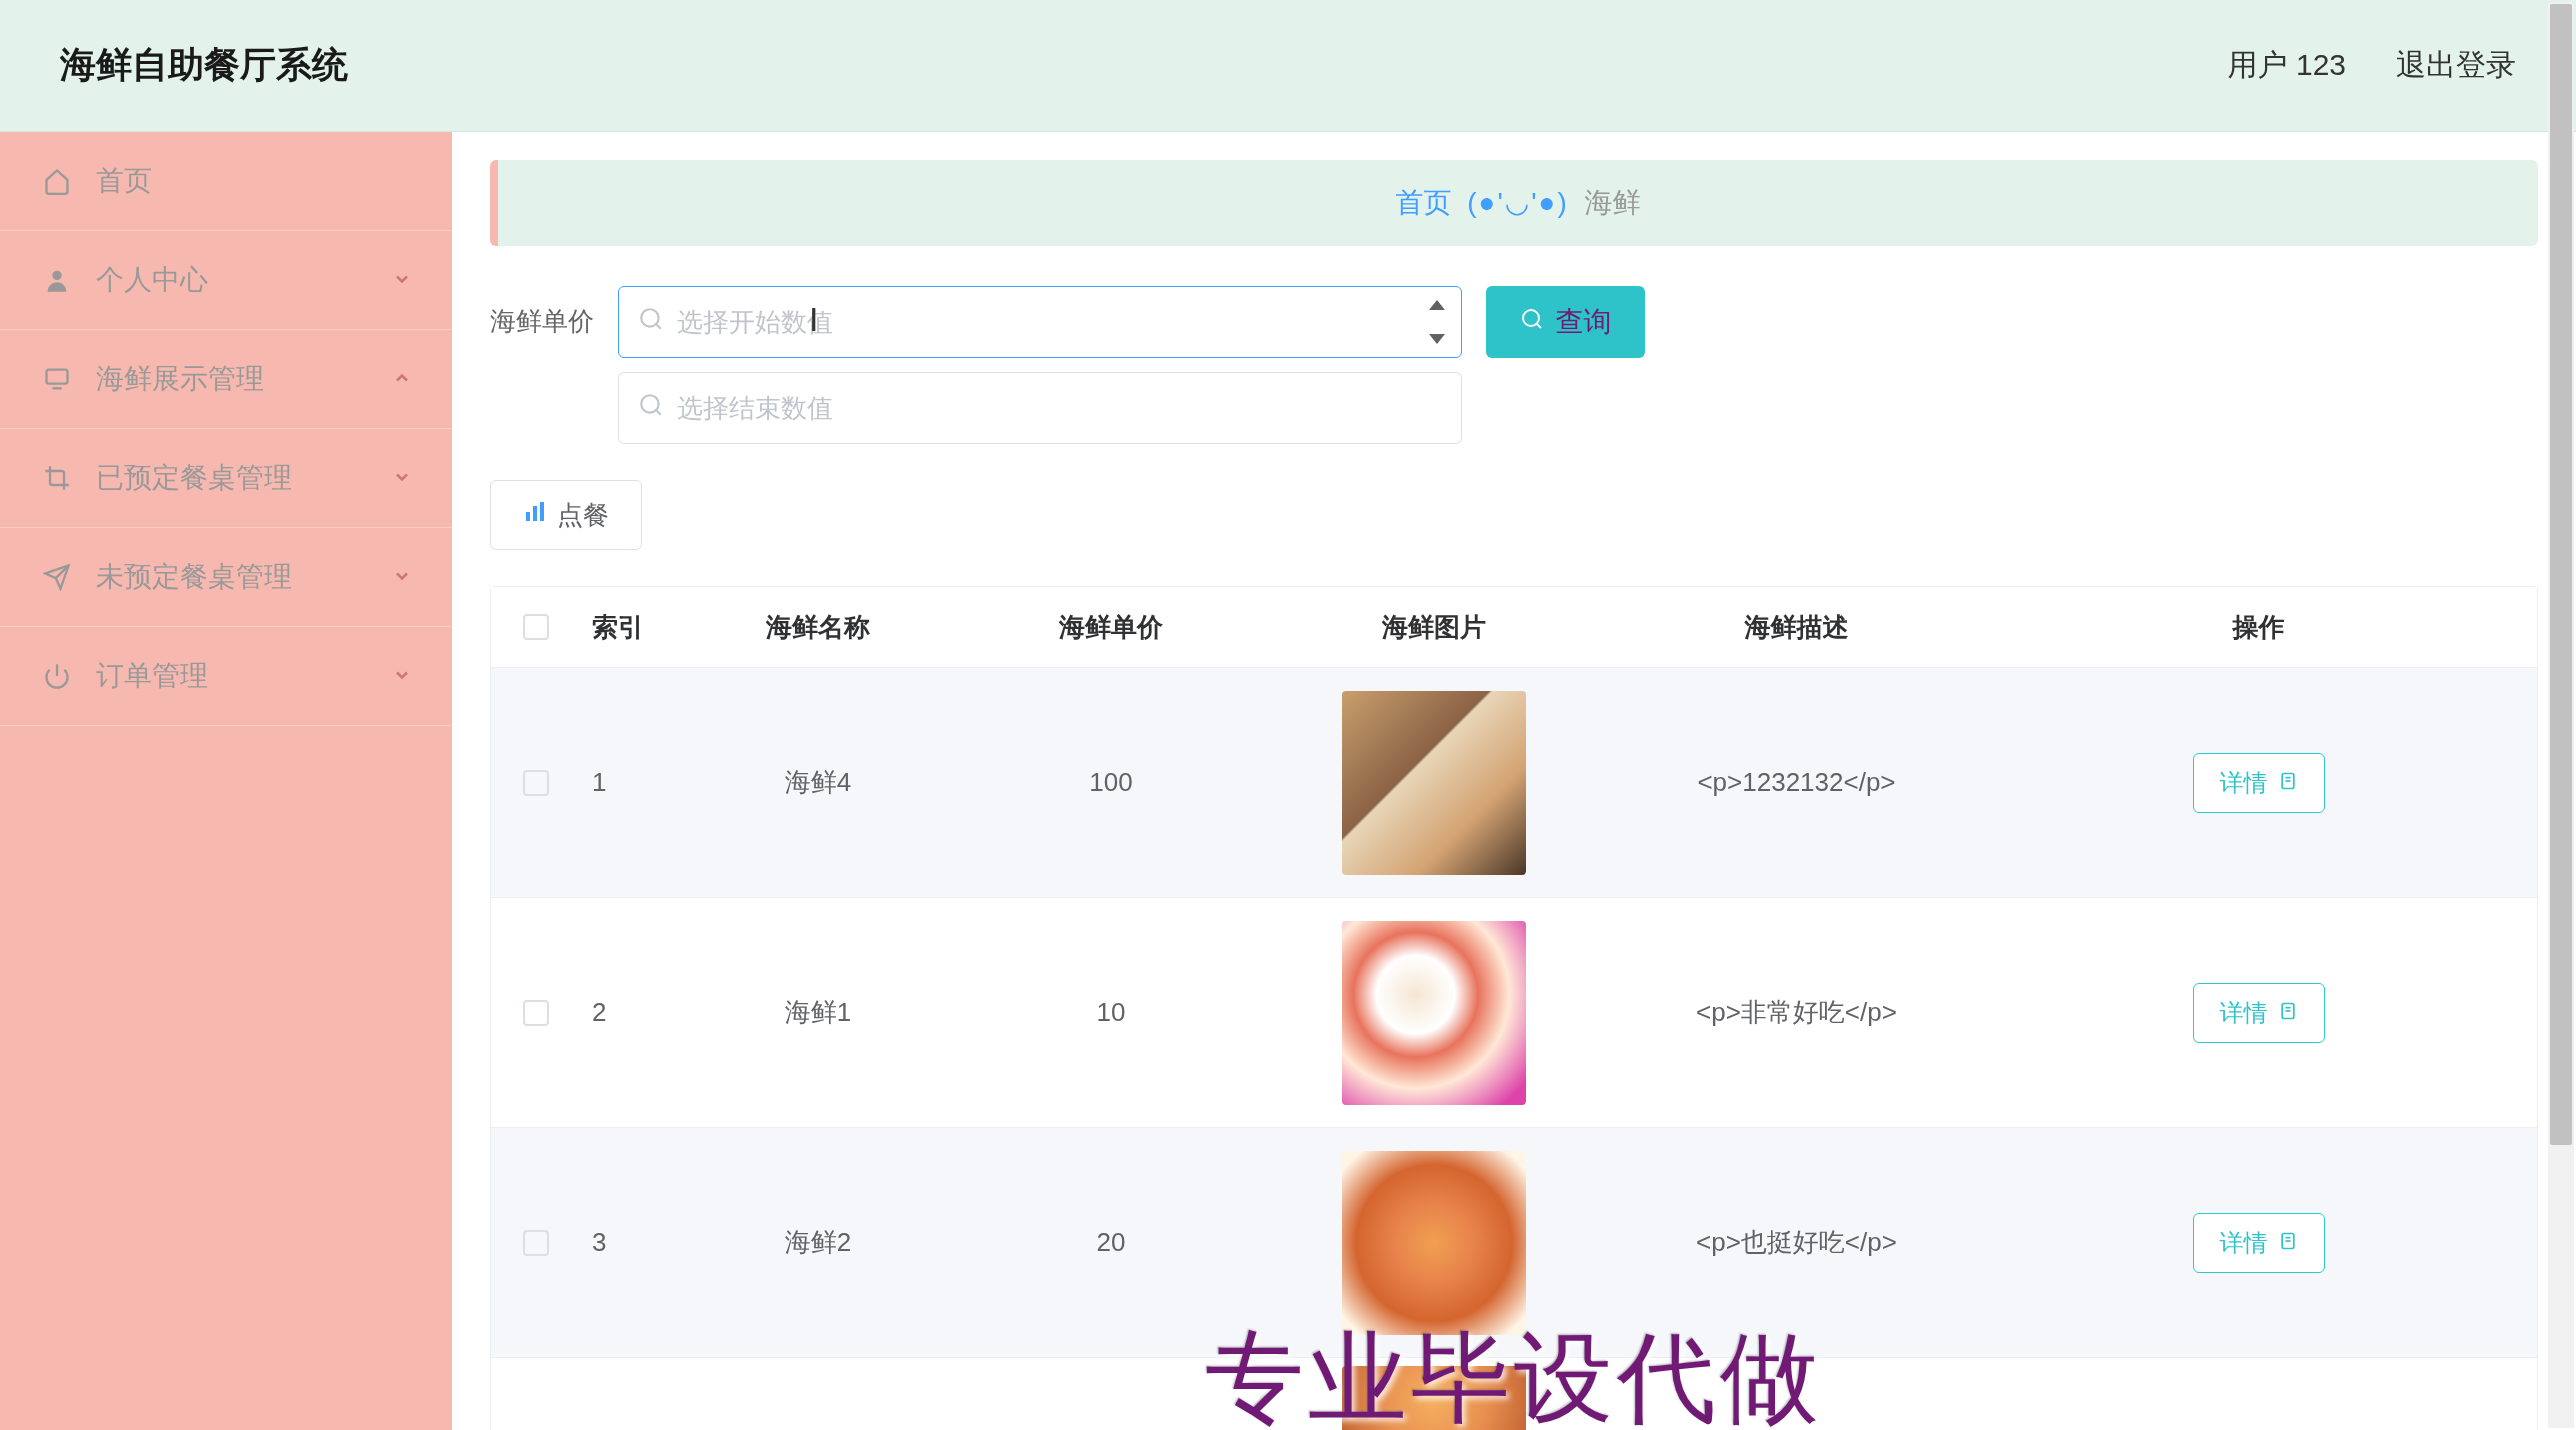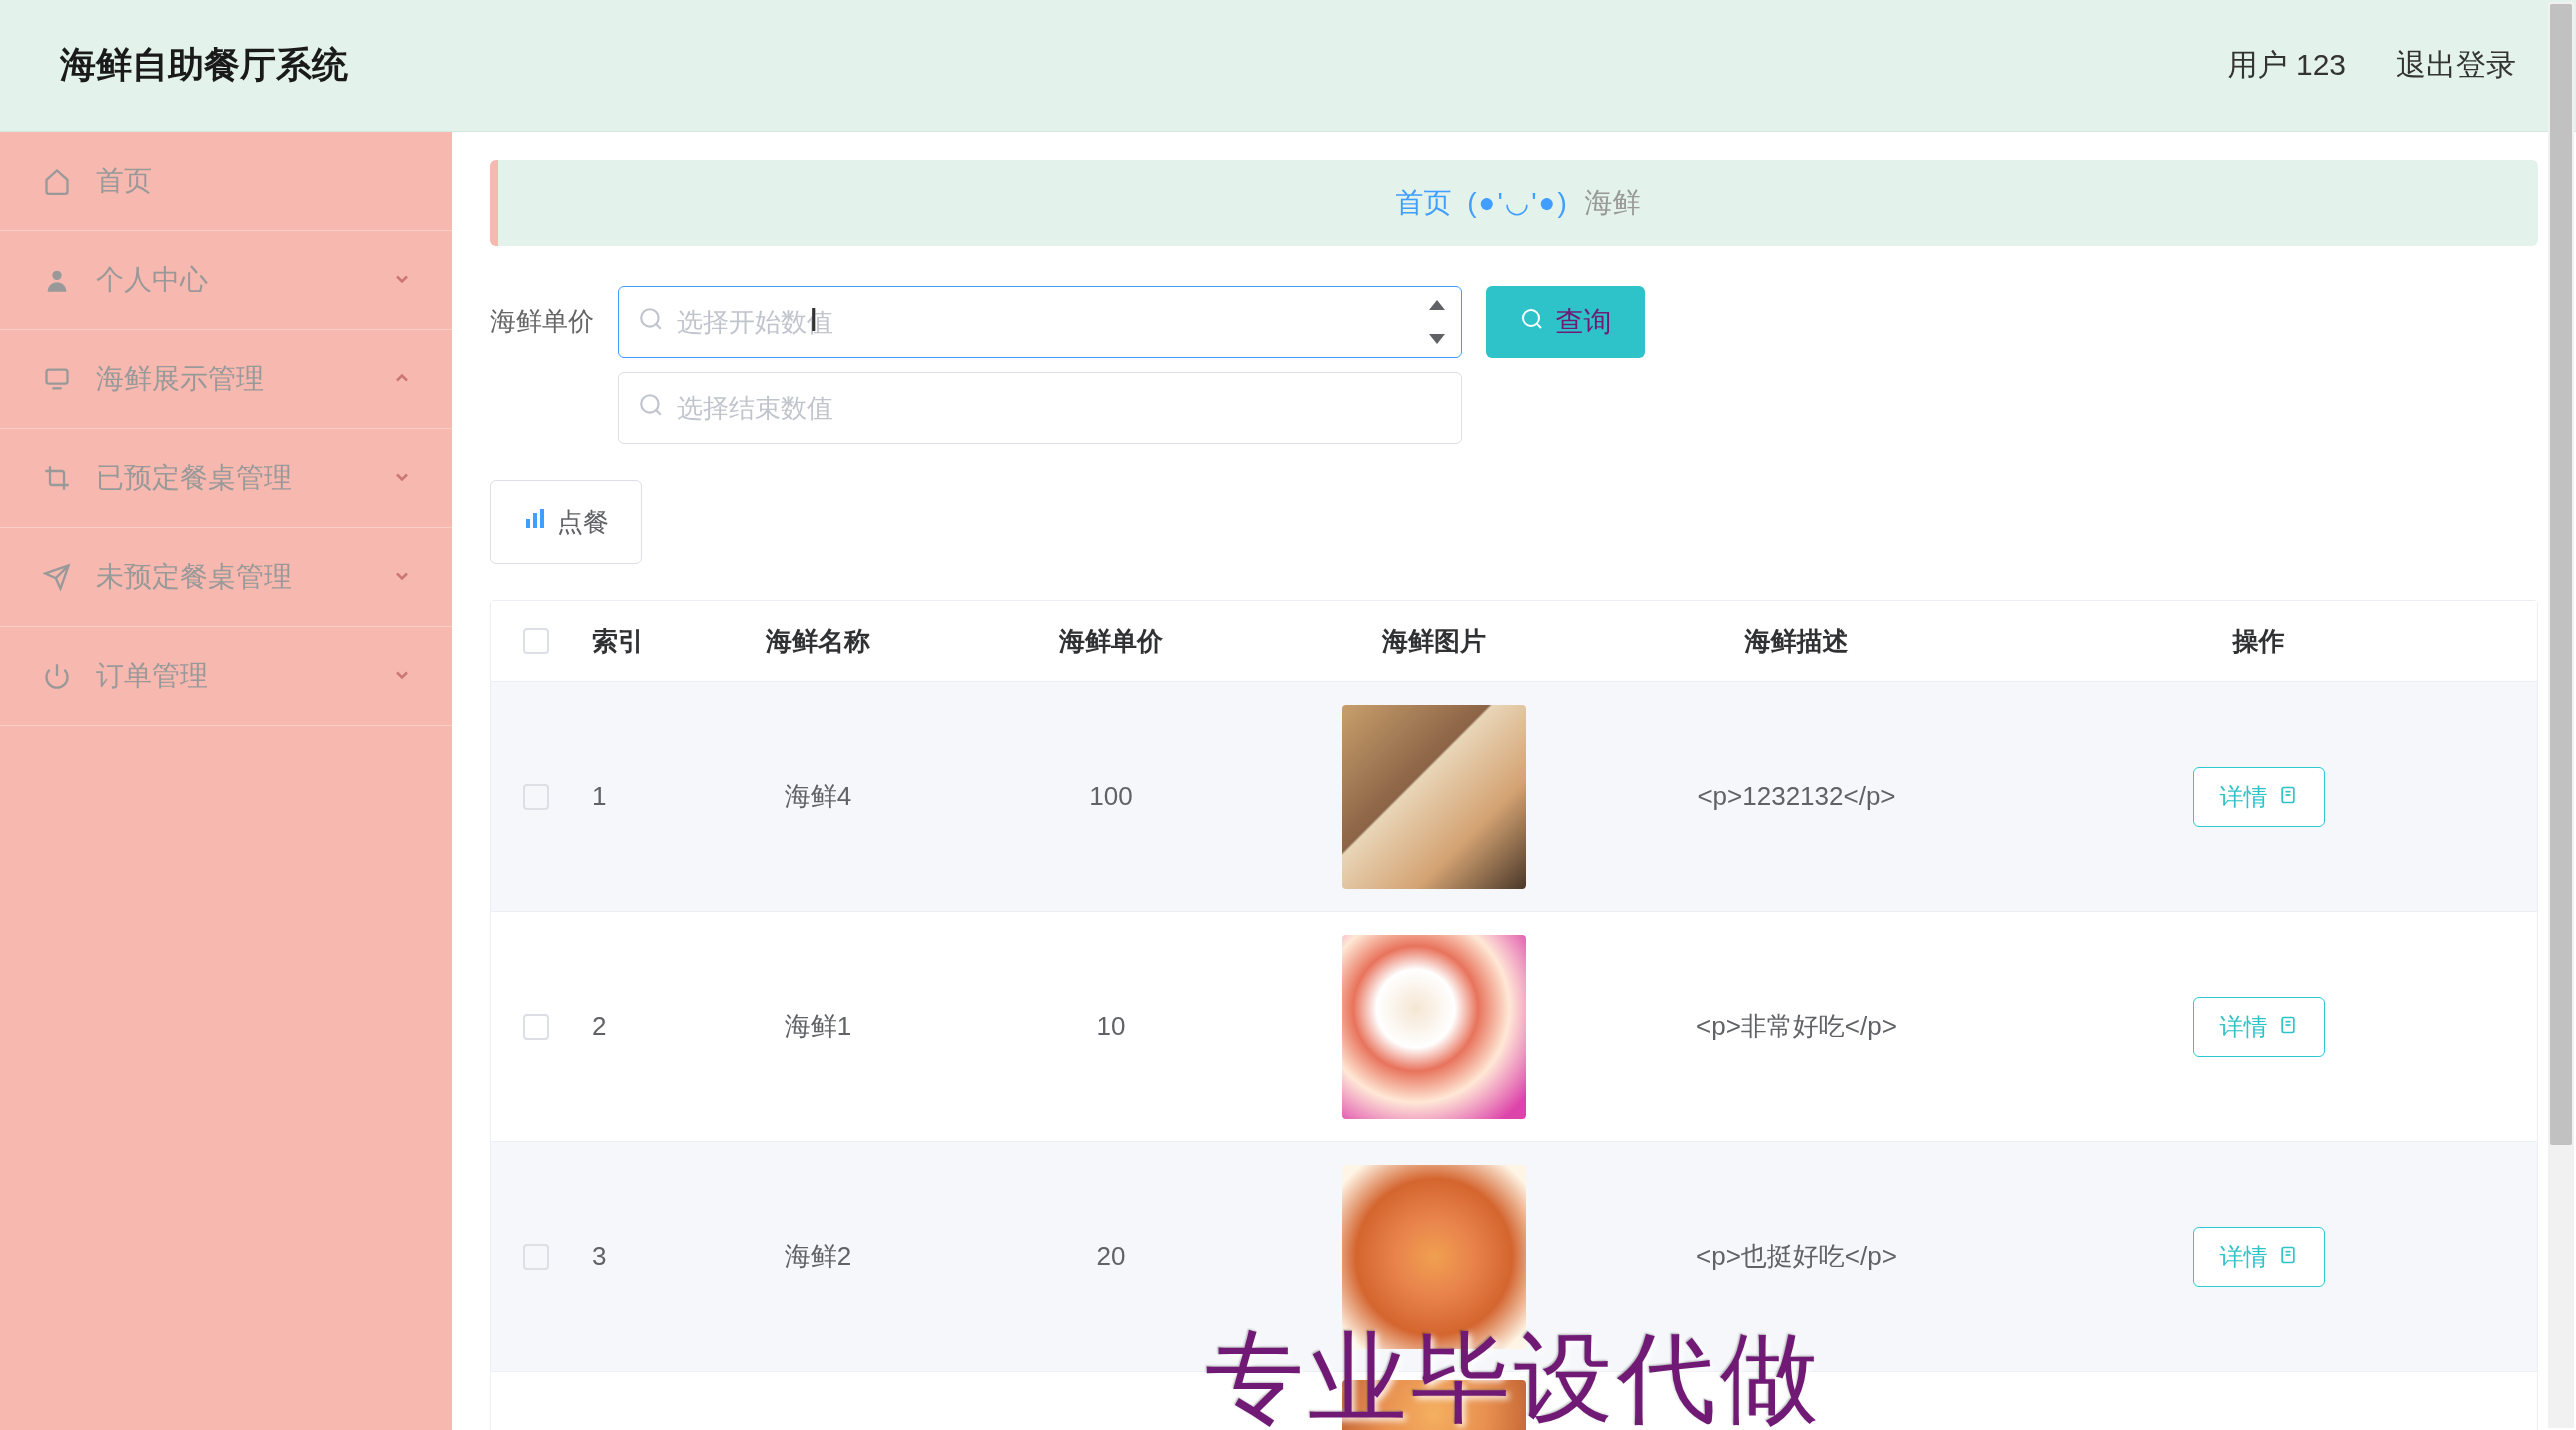--- a/index.html
+++ b/index.html
@@ -161,7 +161,7 @@
   display: inline-flex;
   align-items: center;
   gap: 10px;
-  height: 84px;
+  height: 70px;
   padding: 0 32px;
   border: 1px solid #dcdfe6;
   border-radius: 6px;

